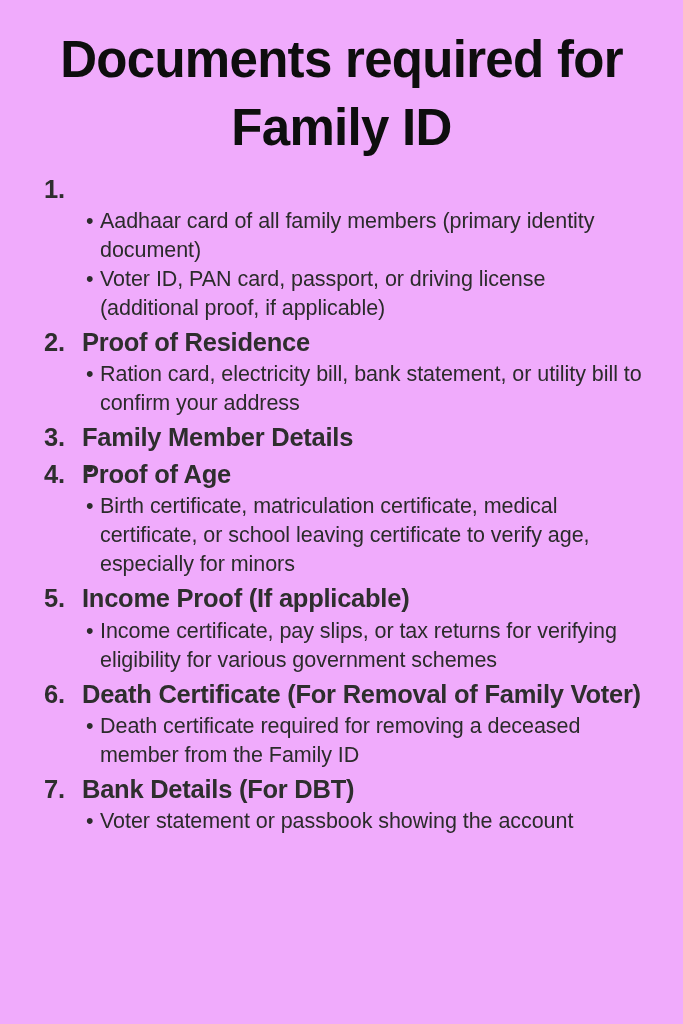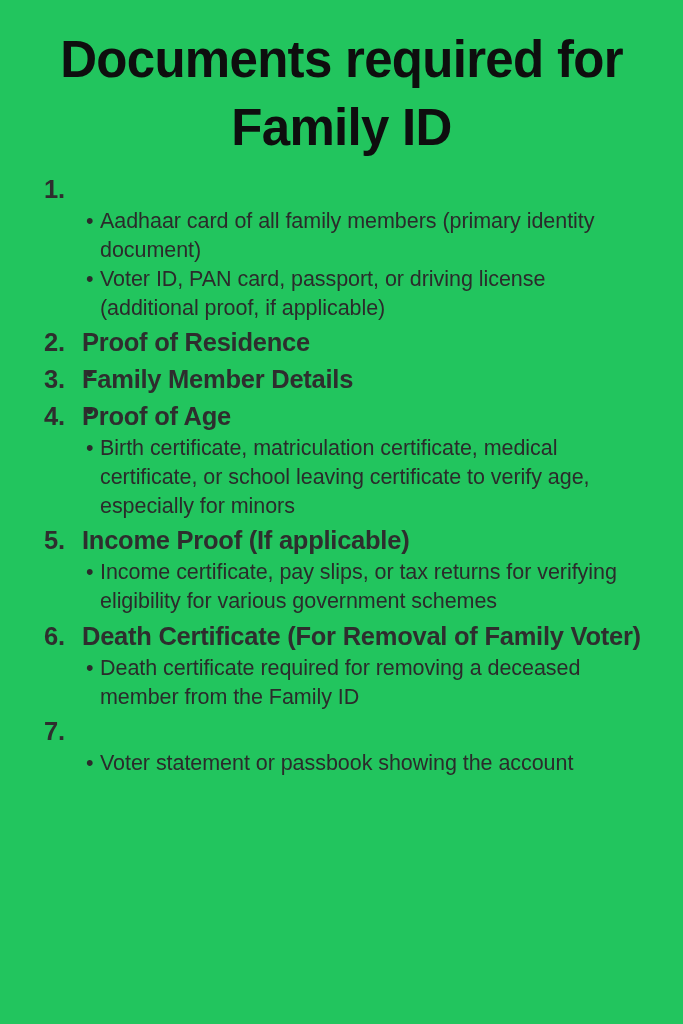--- a/index.html
+++ b/index.html
@@ -100,7 +100,7 @@
 </head>
 <body style="background: rgb(250, 249, 238);">
 
-<div class="page" style="background: #22c55e;">
+<div class="page" style="background: #f0abfc;">
 
   <h1 class="doc-title" style="color: rgb(14, 14, 14);">Documents required for Family ID</h1>
 

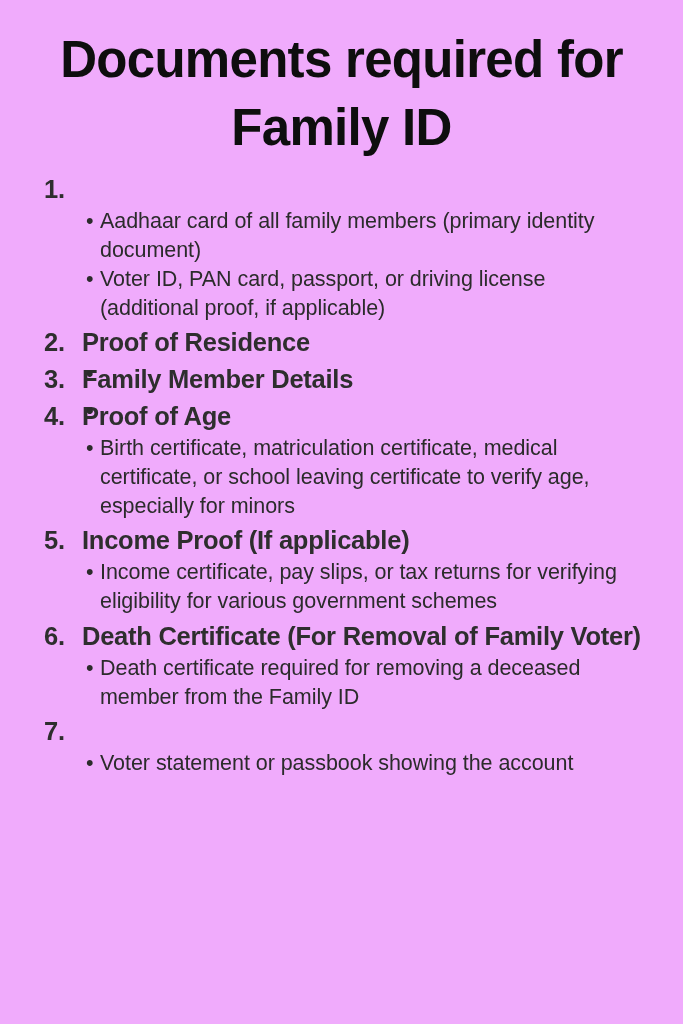--- a/index.html
+++ b/index.html
@@ -120,7 +120,7 @@
           <span class="item-title">Proof of Residence</span>
         </div>
         <ul class="bullets">
-          <li class="bullet" style="color: rgb(43, 43, 43);"><span class="dot">•</span></li>
+          <li class="bullet" style="color: rgb(43, 43, 43);"><span class="dot">•</span><span>Ration card, electricity bill, bank statement, or utility bill to confirm your address</span></li>
         </ul>
       </li>
       <li class="item">

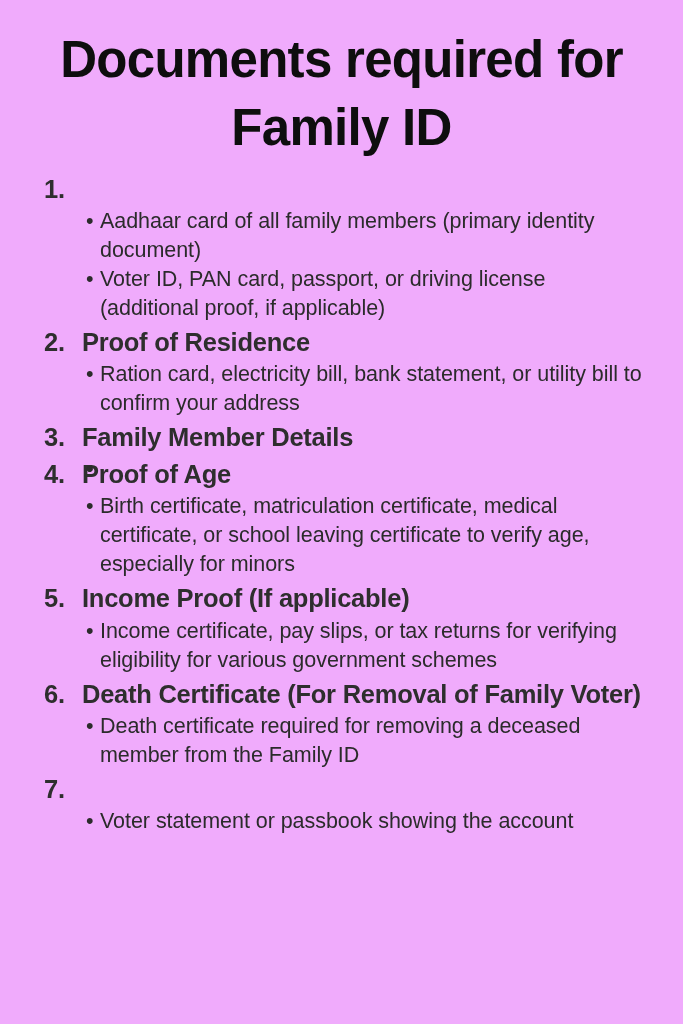--- a/index.html
+++ b/index.html
@@ -163,6 +163,7 @@
       <li class="item">
         <div class="item-heading" style="color: rgb(46, 46, 46);">
           <span class="item-number">7.</span>
+          <span class="item-title">Bank Details (For DBT)</span>
         </div>
         <ul class="bullets">
           <li class="bullet" style="color: rgb(43, 43, 43);"><span class="dot">•</span><span>Voter statement or passbook showing the account</span></li>

